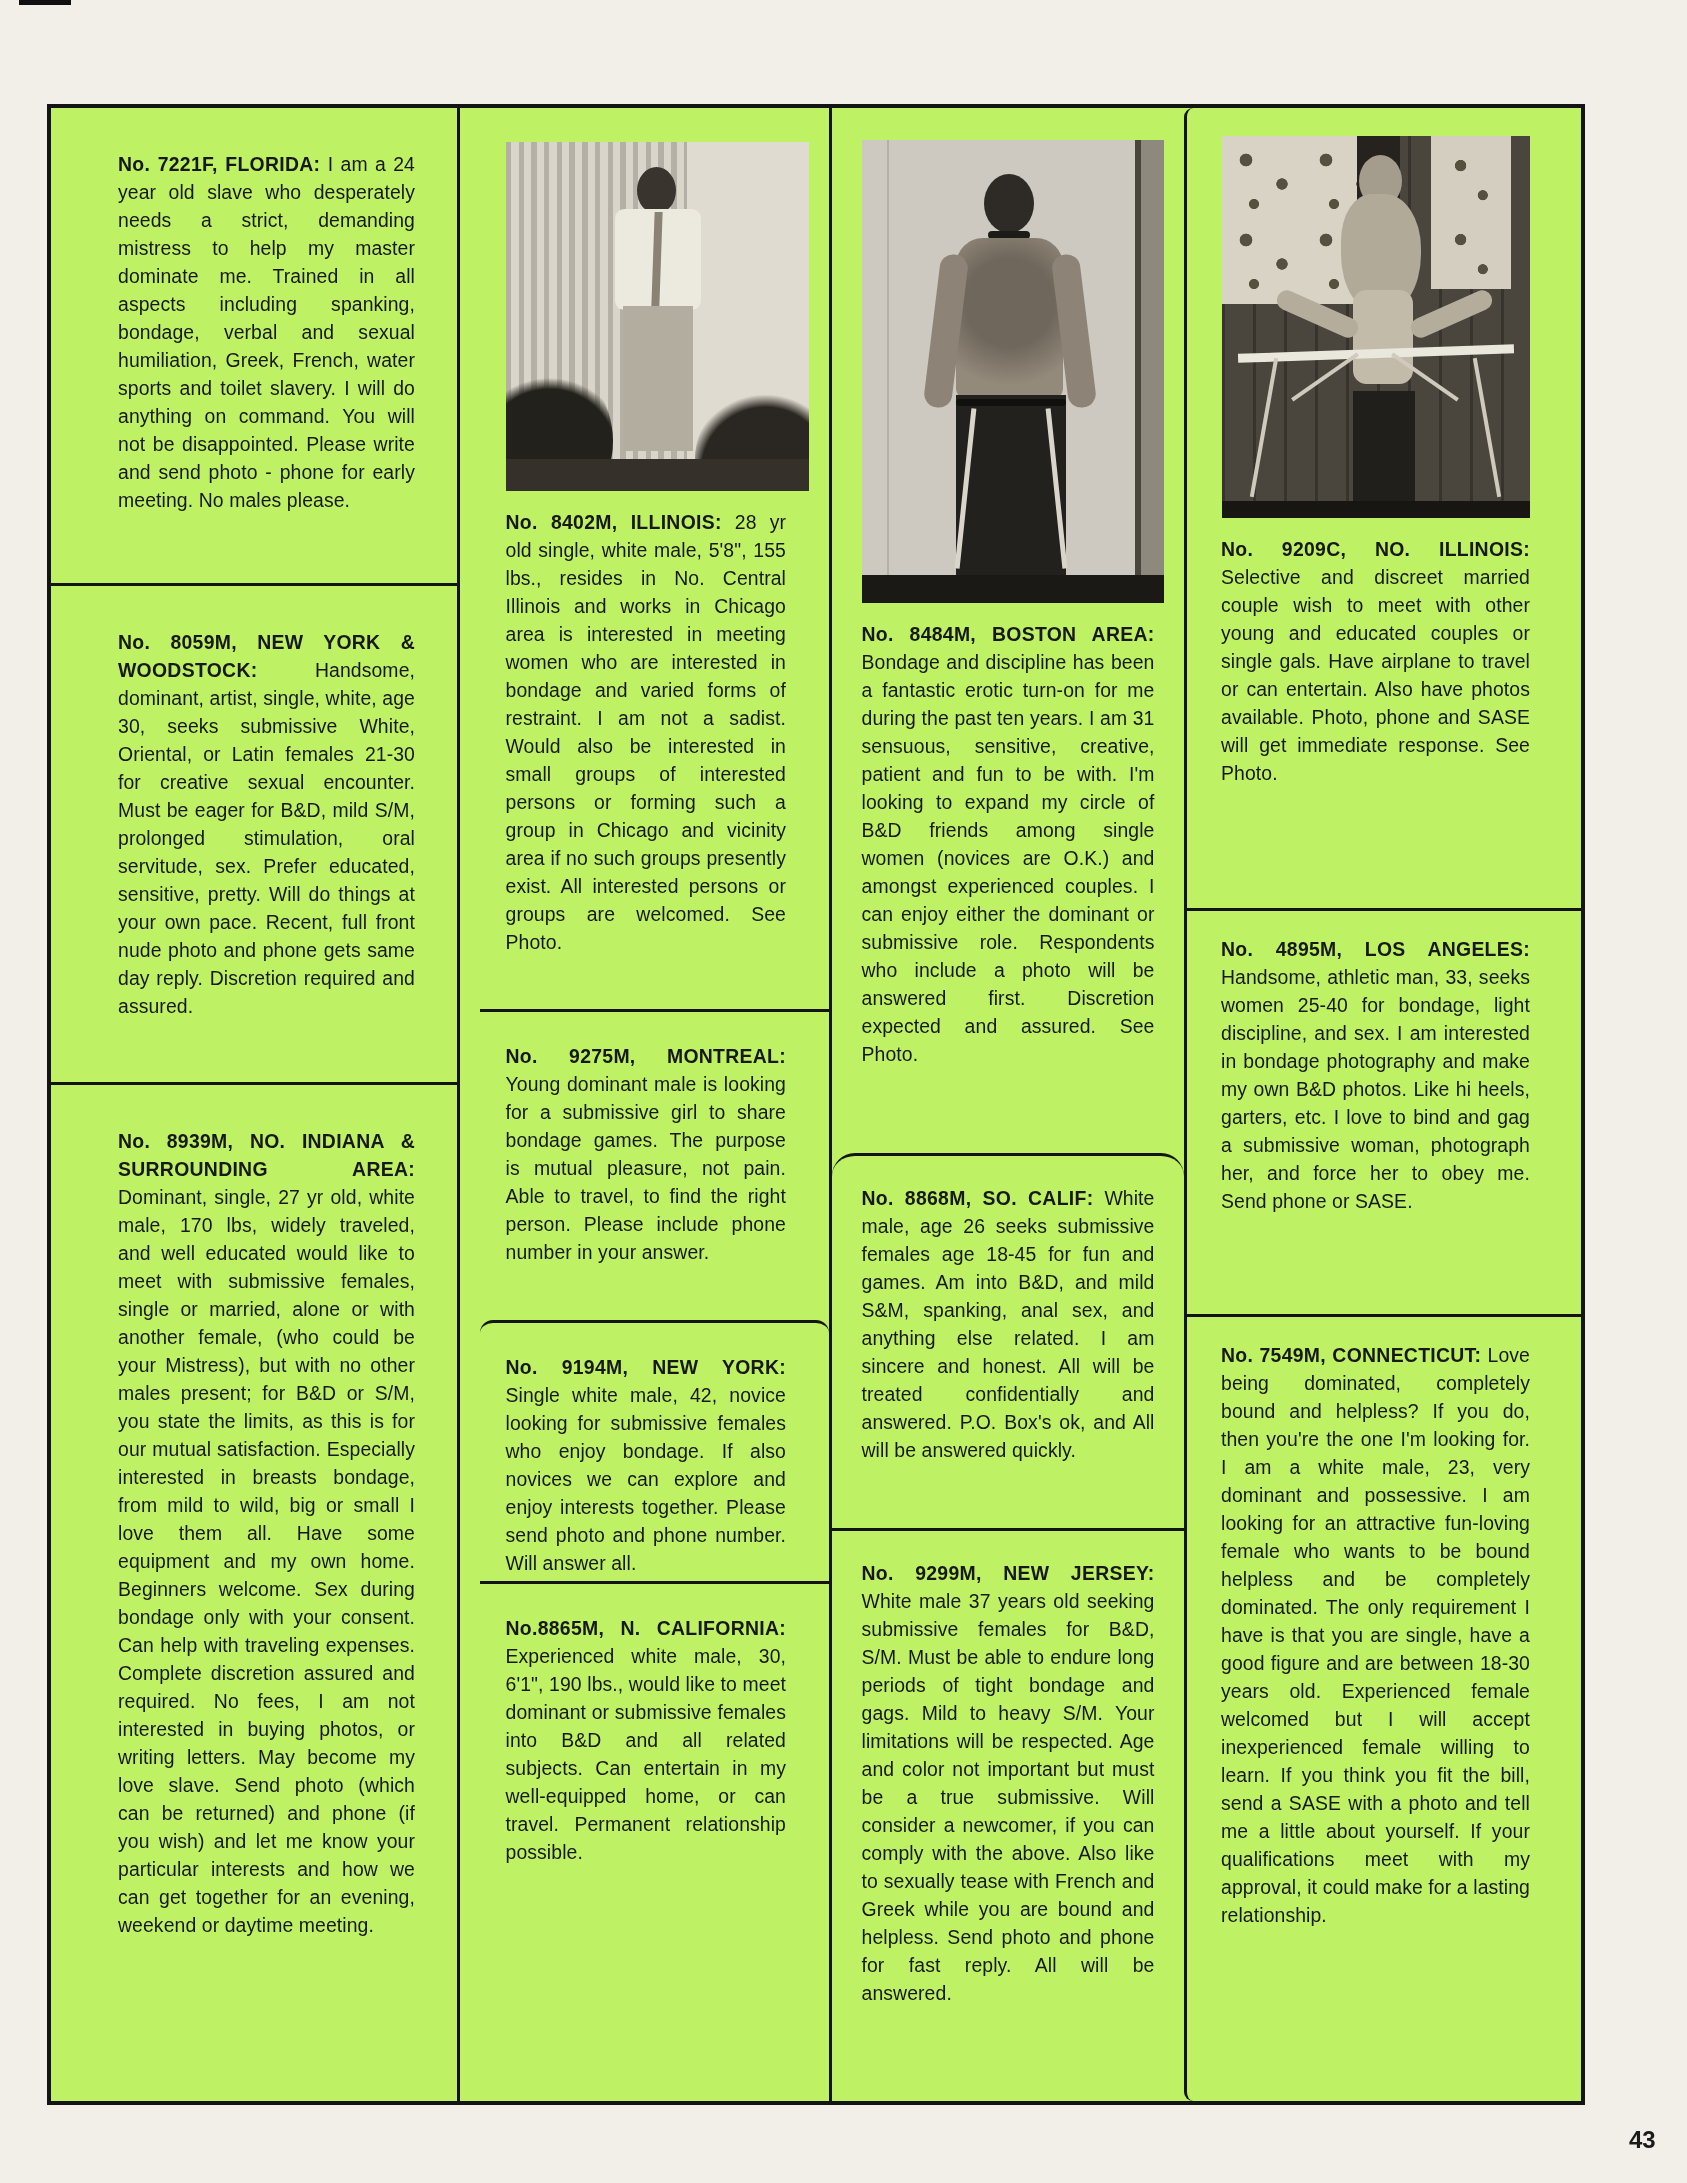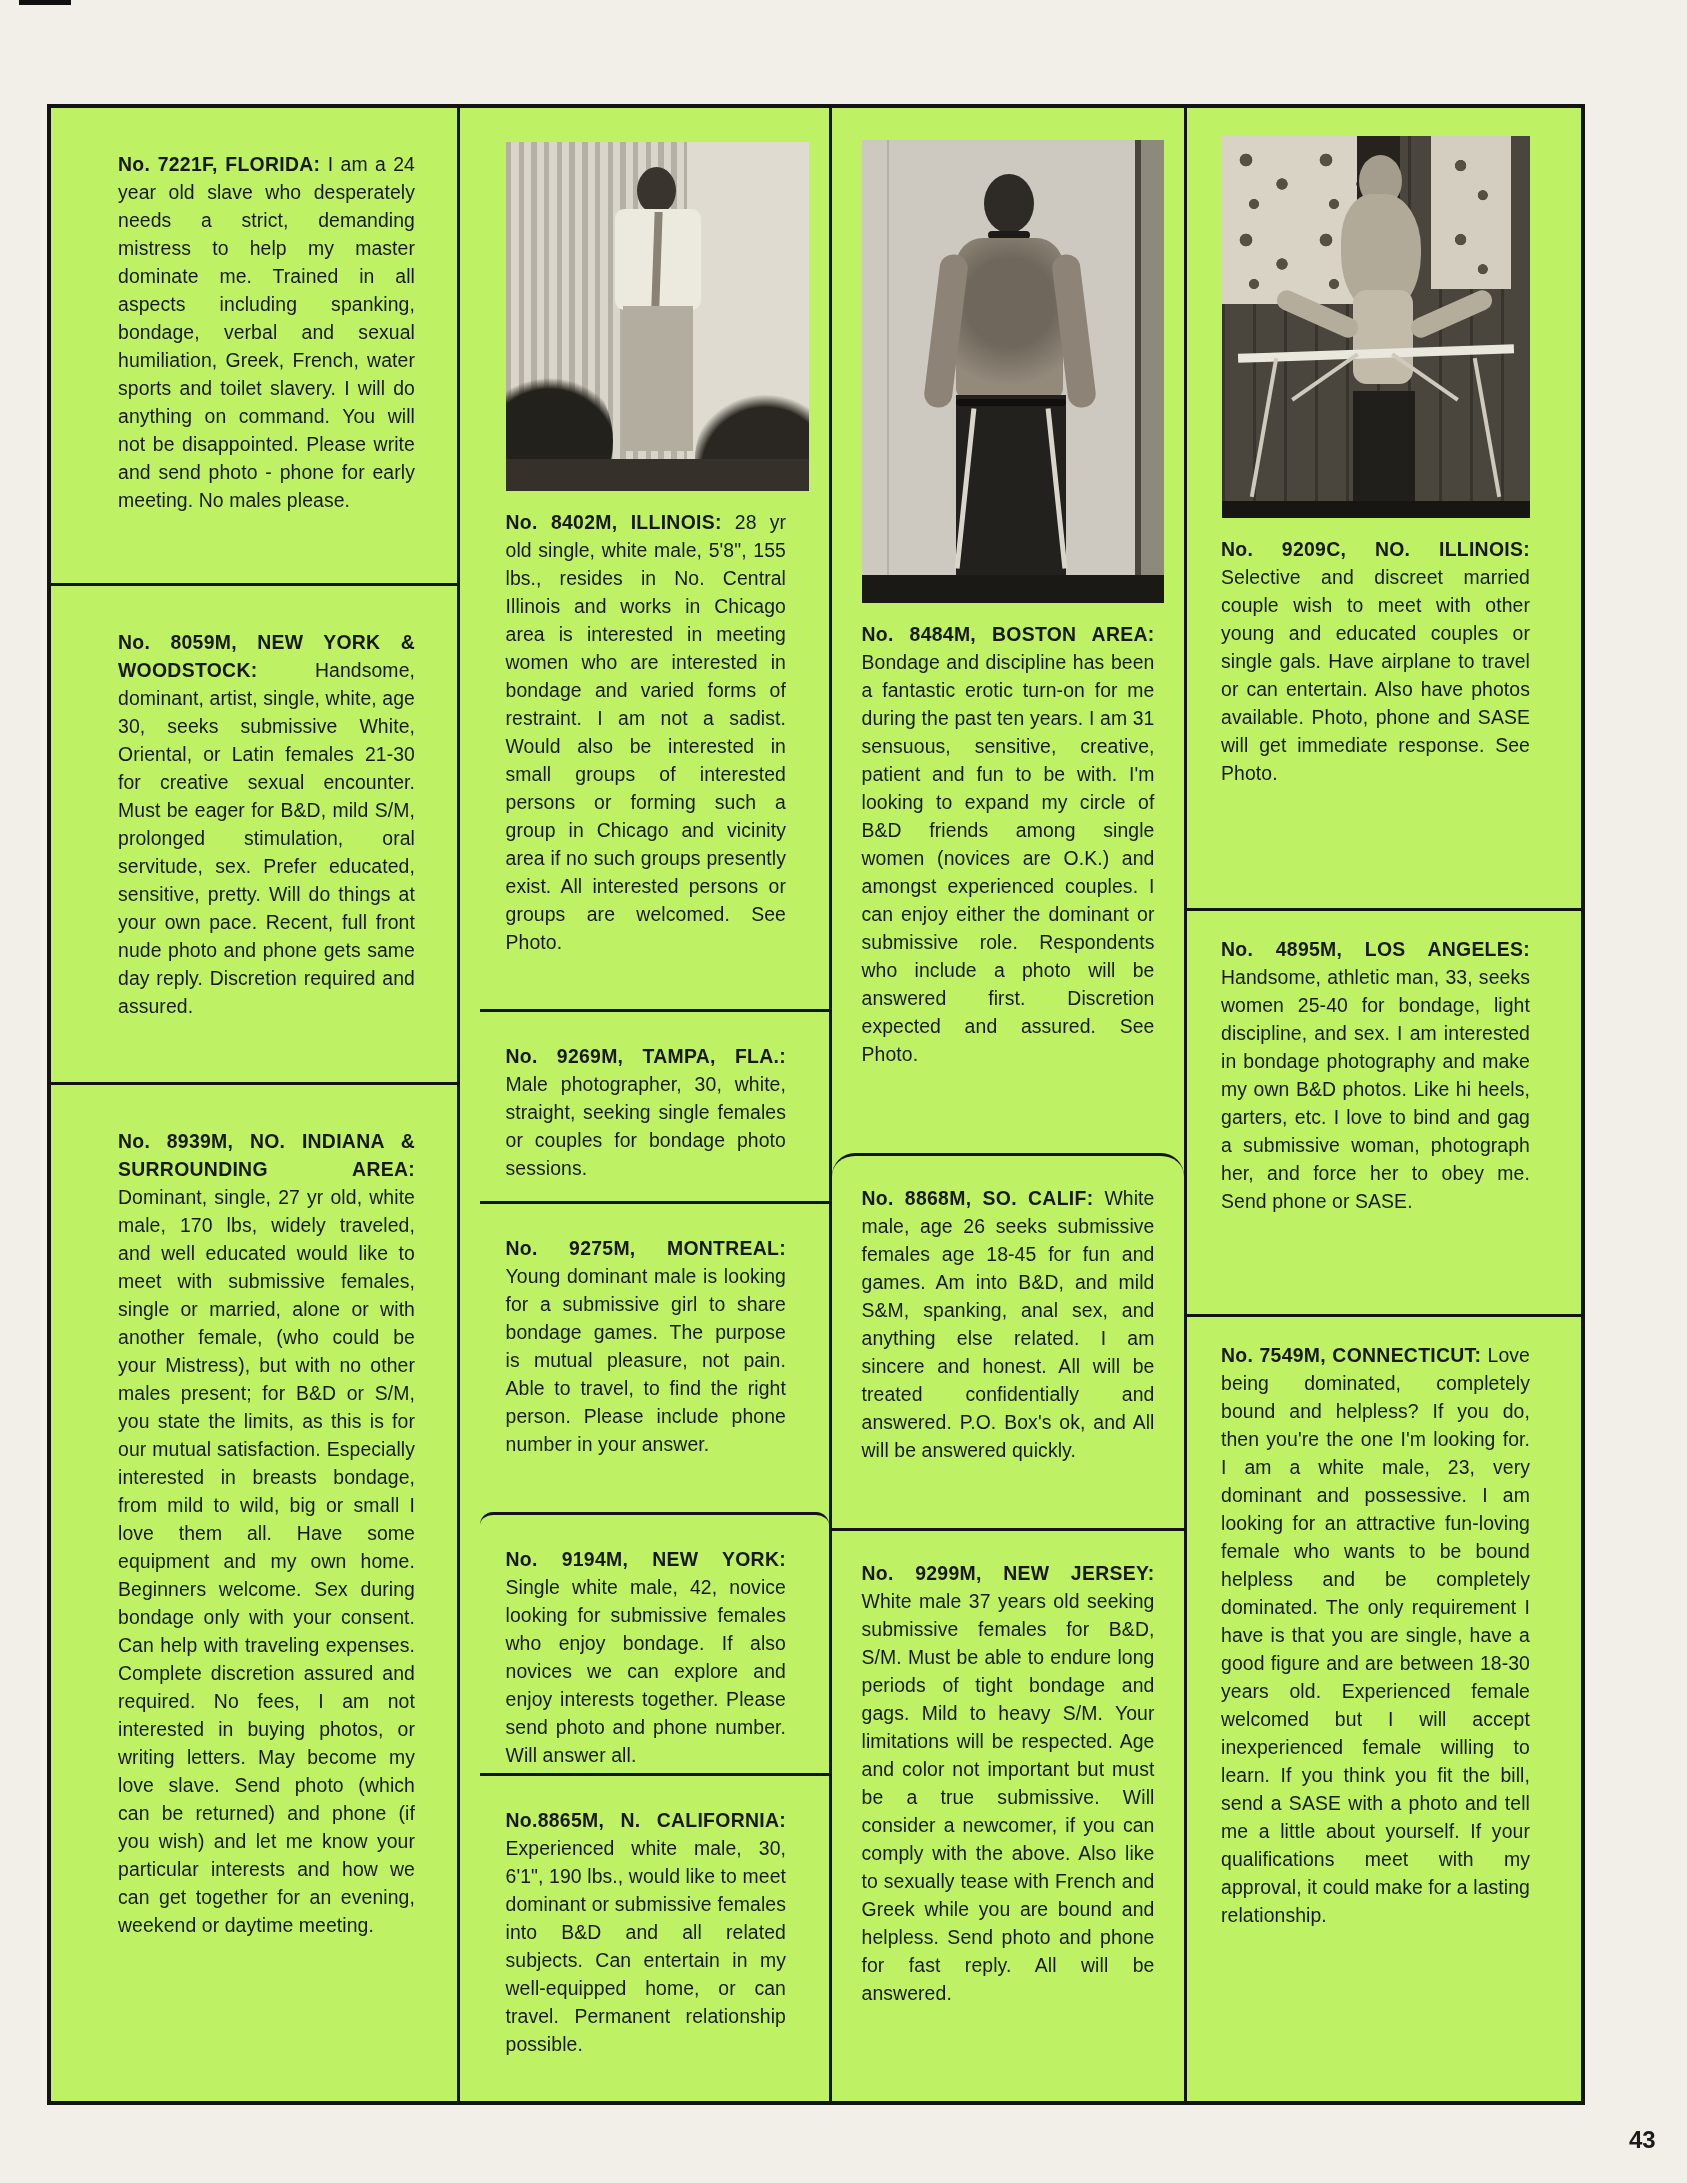--- a/index.html
+++ b/index.html
@@ -21,7 +21,7 @@
   .col-1{width:406px;}
   .col-2{width:372px;padding-left:20px;}
   .col-3{width:355px;}
-  .col-4{flex:1;}
+  .col-4{flex:1;border-radius:9px;}
   .box{box-sizing:border-box;overflow:hidden;}
   .box + .box{border-top:3.4px solid #141414;}
   .grow{flex:1;}

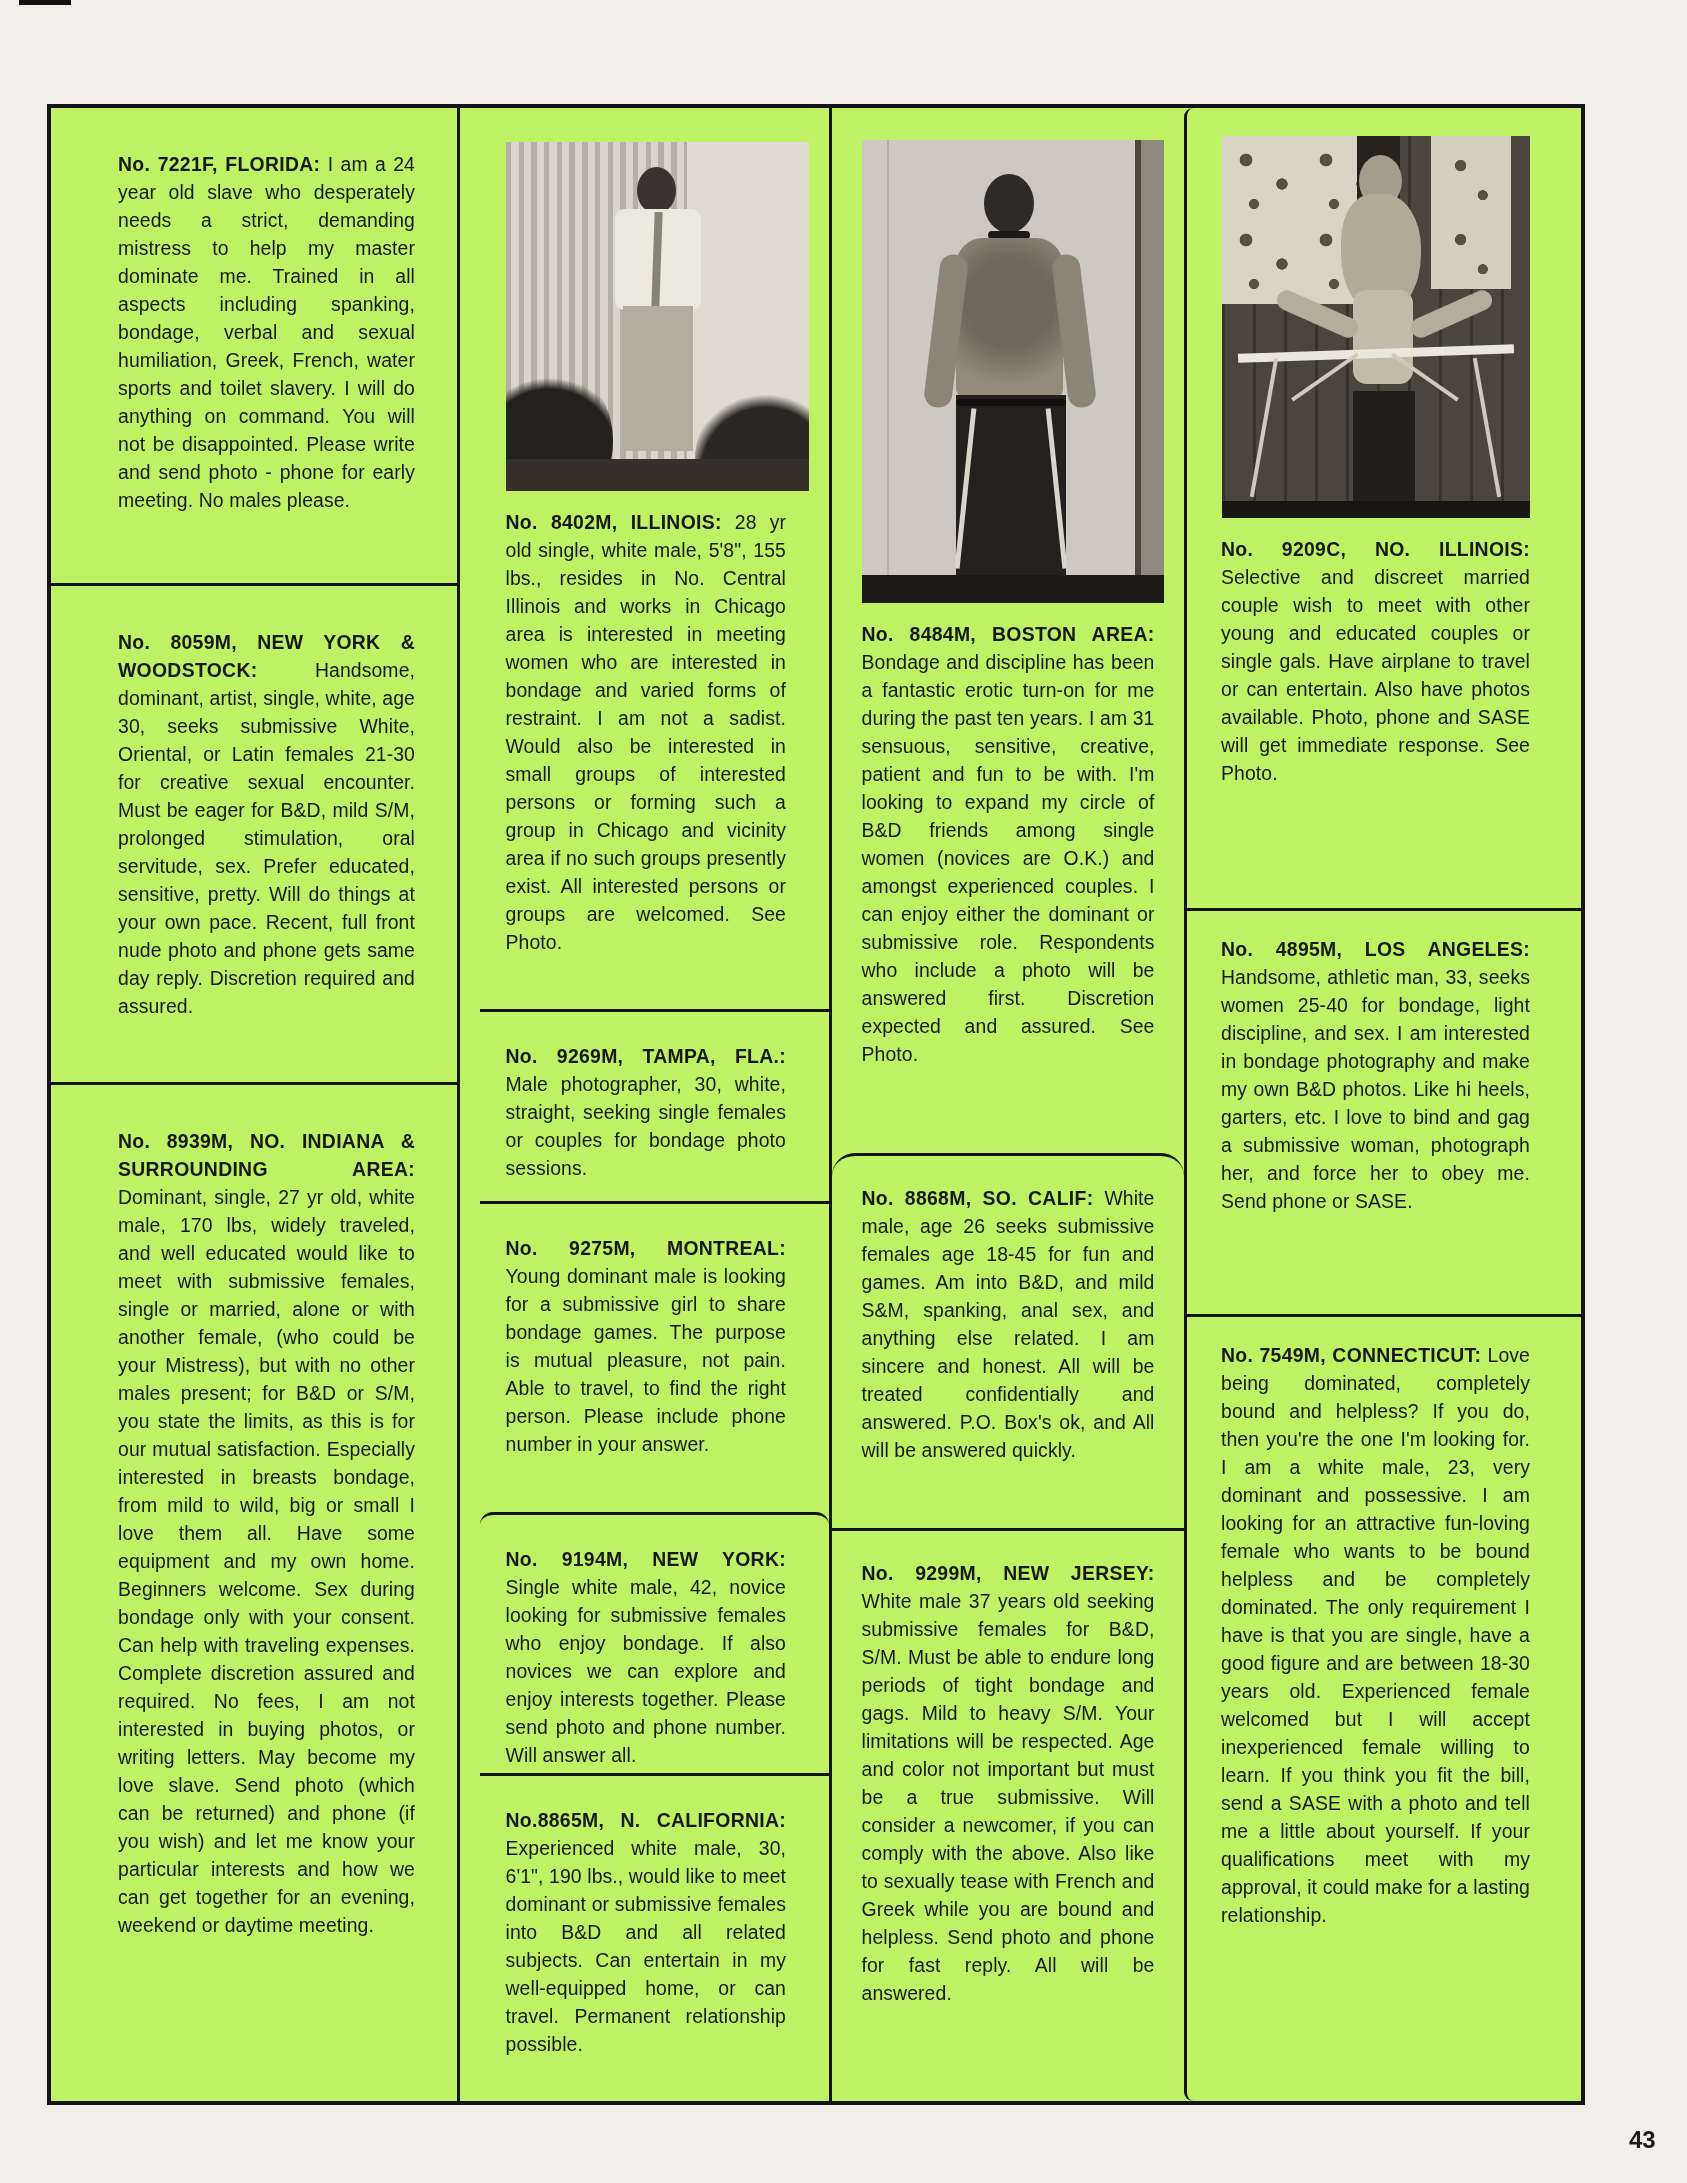--- a/index.html
+++ b/index.html
@@ -133,9 +133,6 @@
       </div>
       <p class="ad"><strong>No. 8402M, ILLINOIS:</strong> <span>28 yr old single, white male, 5'8", 155 lbs., resides in No. Central Illinois and works in Chicago area is interested in meeting women who are interested in bondage and varied forms of restraint. I am not a sadist. Would also be interested in small groups of interested persons or forming such a group in Chicago and vicinity area if no such groups presently exist. All interested persons or groups are welcomed. See Photo.</span></p>
     </div>
-    <div class="box c2b2">
-      <p class="ad"><strong>No. 9269M, TAMPA, FLA.:</strong> <span>Male photographer, 30, white, straight, seeking single females or couples for bondage photo sessions.</span></p>
-    </div>
     <div class="box c2b3">
       <p class="ad"><strong>No. 9275M, MONTREAL:</strong> <span>Young dominant male is looking for a submissive girl to share bondage games. The purpose is mutual pleasure, not pain. Able to travel, to find the right person. Please include phone number in your answer.</span></p>
     </div>

